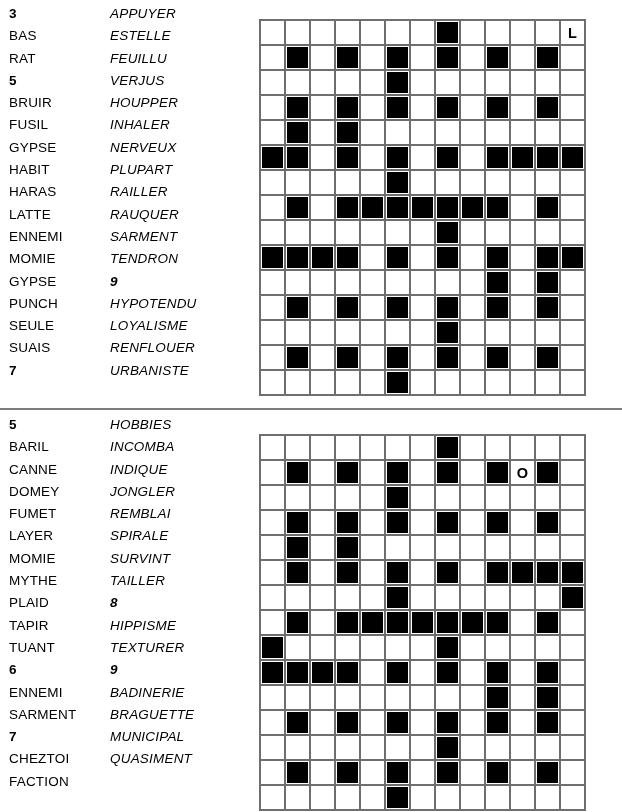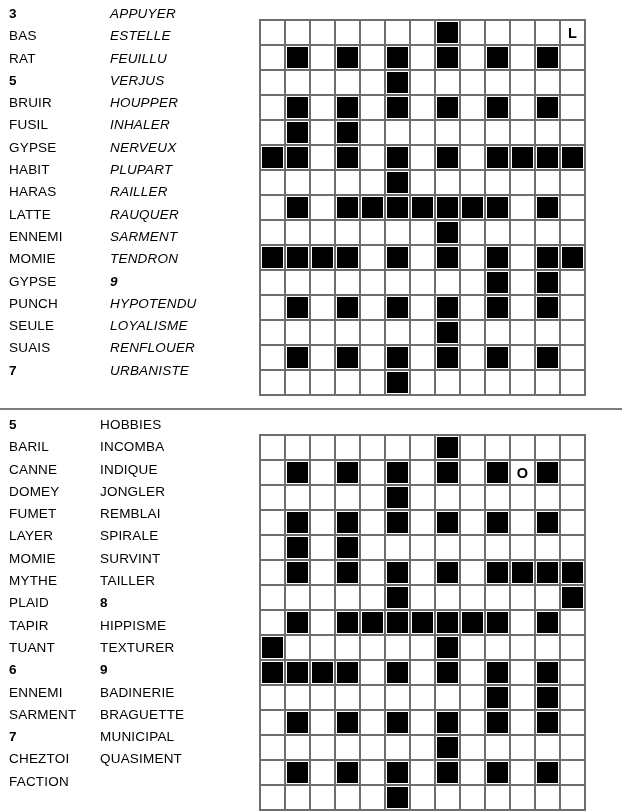--- a/index.html
+++ b/index.html
@@ -32,7 +32,7 @@
   #list-top-1{left:9px;top:3px;}
   #list-top-2{left:110px;top:3px;font-style:italic;}
   #list-bot-1{left:9px;top:414px;}
-  #list-bot-2{left:100px;top:414px;}
+  #list-bot-2{left:110px;top:414px;font-style:italic;}
   #grid-top{left:259px;top:19px;}
   #grid-bot{left:259px;top:434px;}
   #divider{top:408px;}

